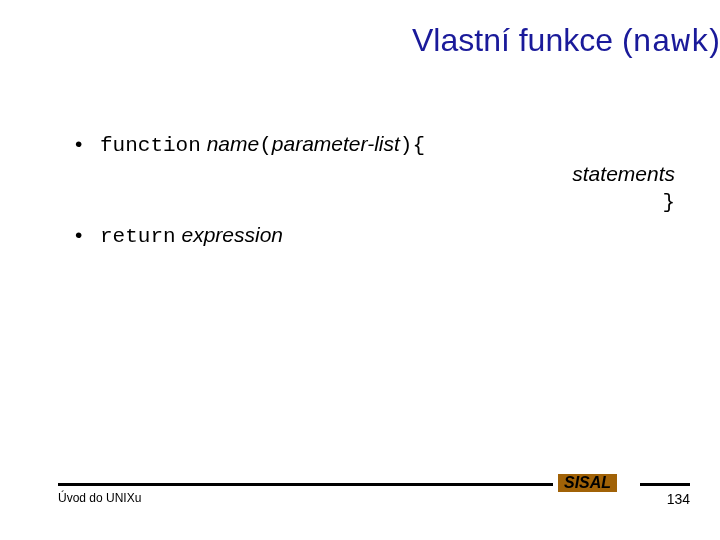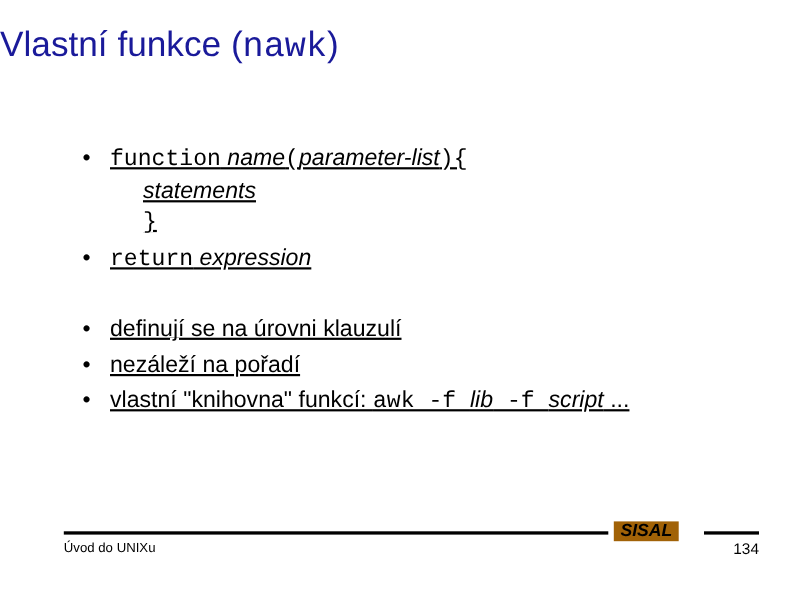--- a/index.html
+++ b/index.html
@@ -23,7 +23,7 @@
     top: 22px;
     left: 0;
     width: 100%;
-    text-align: left;
+    text-align: right;
     font-size: 32px;
     color: #1a1a9a;
   }

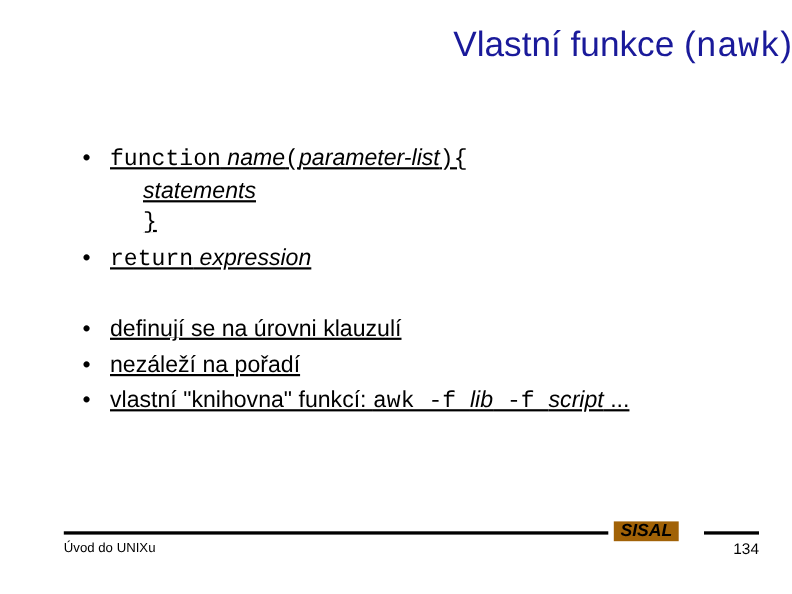--- a/index.html
+++ b/index.html
@@ -37,7 +37,6 @@
     right: 45px;
     font-size: 21px;
     line-height: 1.35;
-    text-decoration: underline;
   }
   ul.outer {
     list-style: none;

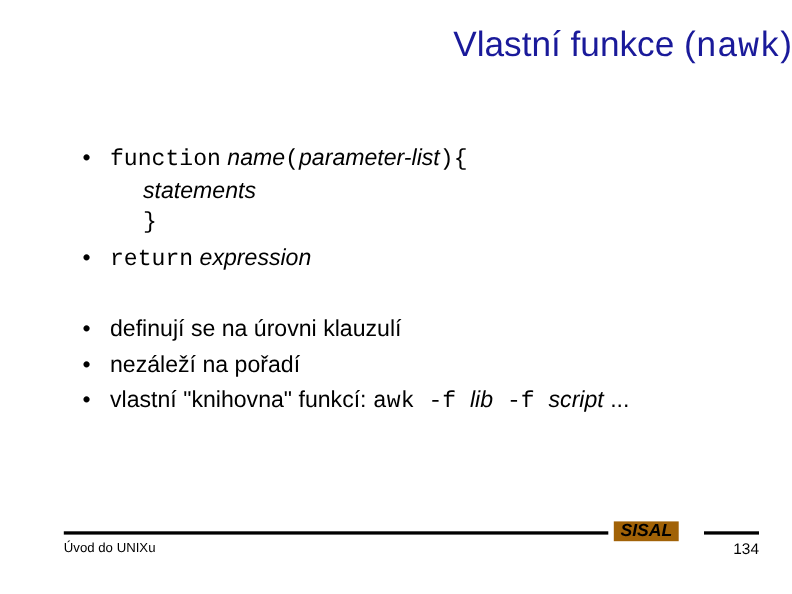--- a/index.html
+++ b/index.html
@@ -57,6 +57,7 @@
   }
   .indent {
     padding-left: 30px;
+    text-align: right;
   }
   .mono {
     font-family: "Courier New", Courier, monospace;

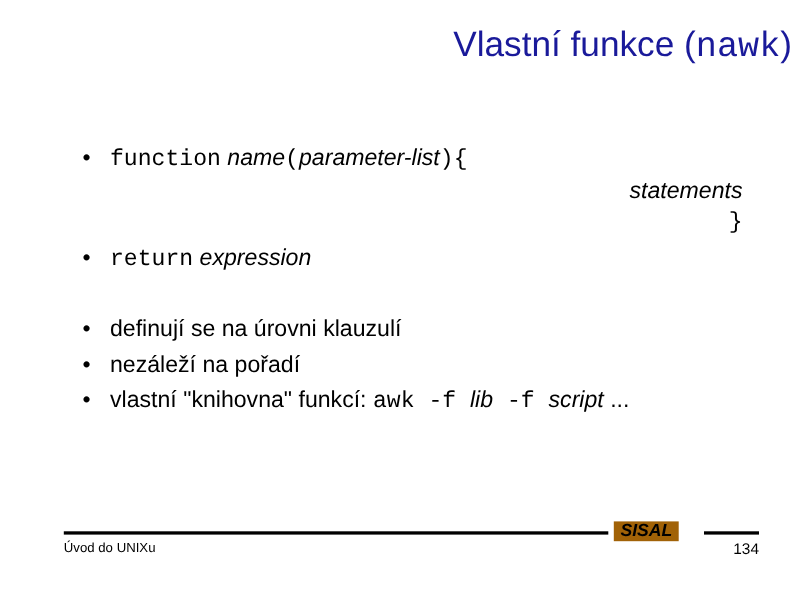--- a/index.html
+++ b/index.html
@@ -138,17 +138,6 @@
 
     <div class="gap"></div>
 
-    <ul class="outer">
-      <li>
-        <span>definují se na úrovni klauzulí</span>
-      </li>
-      <li>
-        <span>nezáleží na pořadí</span>
-      </li>
-      <li>
-        <span>vlastní "knihovna" funkcí: </span><span class="mono">awk -f </span><span class="ital">lib</span><span class="mono"> -f </span><span class="ital">script</span><span> ...</span>
-      </li>
-    </ul>
   </div>
 
   <div class="footer">

